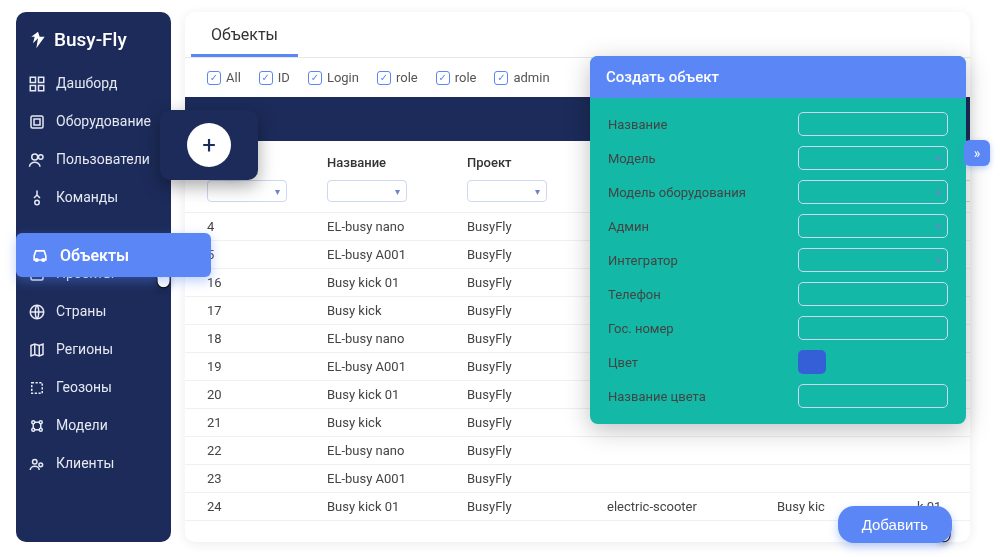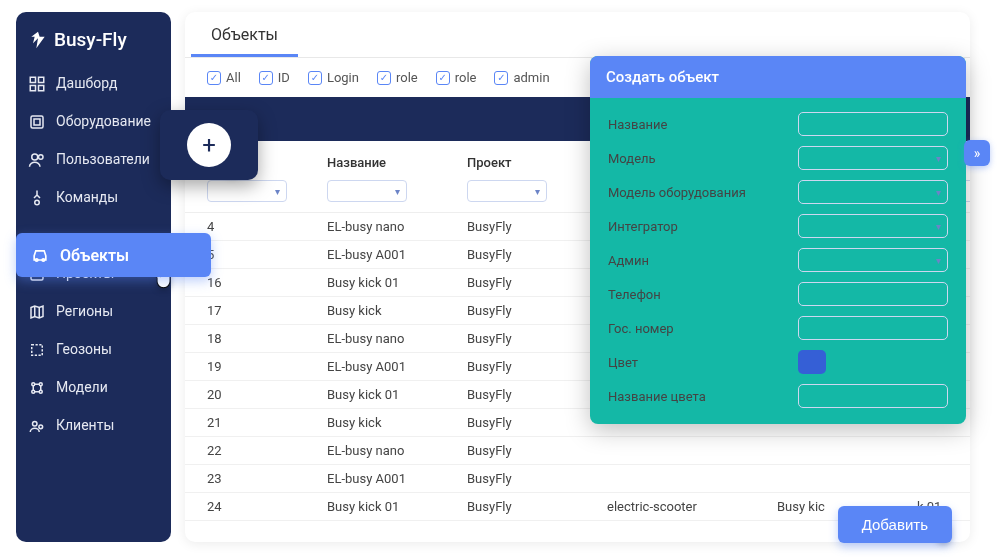--- a/index.html
+++ b/index.html
@@ -487,11 +487,11 @@
         <span class="fld select"></span>
       </div>
       <div class="form-row">
+        <span>Админ</span>
+        <span class="fld select"></span>
+      </div>
+      <div class="form-row">
         <span>Интегратор</span>
-        <span class="fld select"></span>
-      </div>
-      <div class="form-row">
-        <span>Админ</span>
         <span class="fld select"></span>
       </div>
       <div class="form-row">

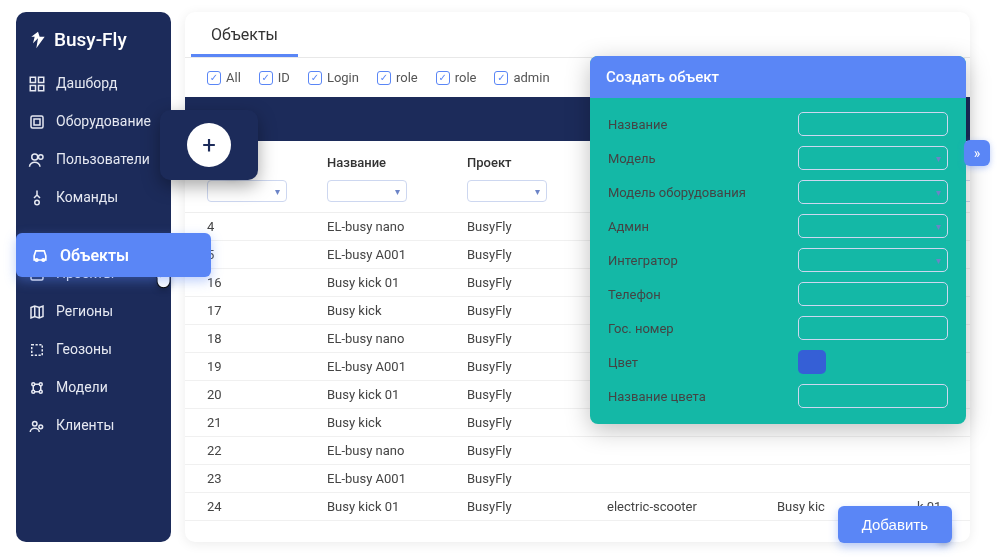--- a/index.html
+++ b/index.html
@@ -256,6 +256,15 @@
         </svg>
       </span>
     <span>Проекты</span>
+  </div>
+  <div class="nav-item">
+    <span class="nav-icon">
+        <svg viewBox="0 0 24 24" stroke="#e6e9f2" fill="none" stroke-width="2">
+          <circle cx="12" cy="12" r="9"></circle>
+          <path d="M3 12h18M12 3c3 3 3 15 0 18M12 3c-3 3-3 15 0 18"></path>
+        </svg>
+      </span>
+    <span>Страны</span>
   </div>
   <div class="nav-item">
     <span class="nav-icon">

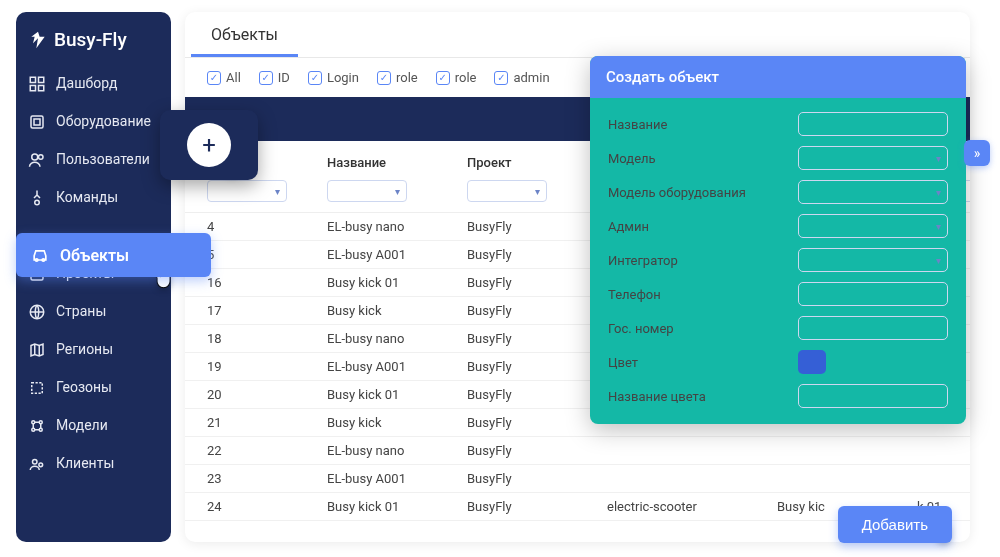--- a/index.html
+++ b/index.html
@@ -186,7 +186,7 @@
       position:absolute;
       right:48px;bottom:14px;
       background:#5a86f6;color:#fff;border:none;
-      padding:10px 24px;border-radius:6px;font-size:15px;
+      padding:10px 24px;border-radius:16px;font-size:15px;
       box-shadow:0 4px 10px rgba(90,134,246,.4);
       z-index:50;
       margin-top:36px;

